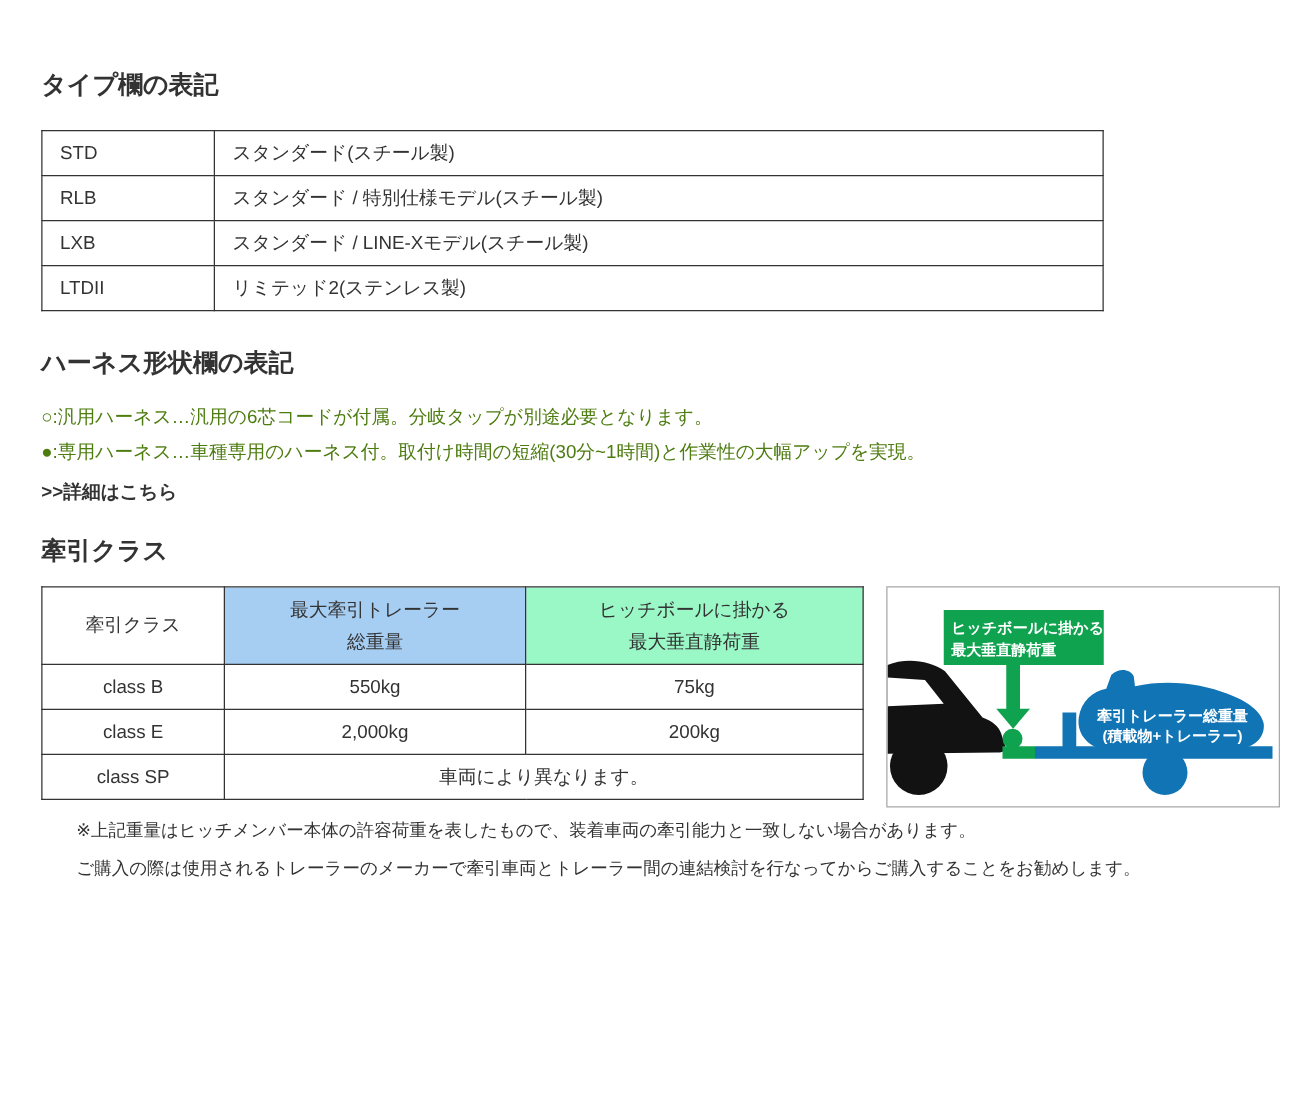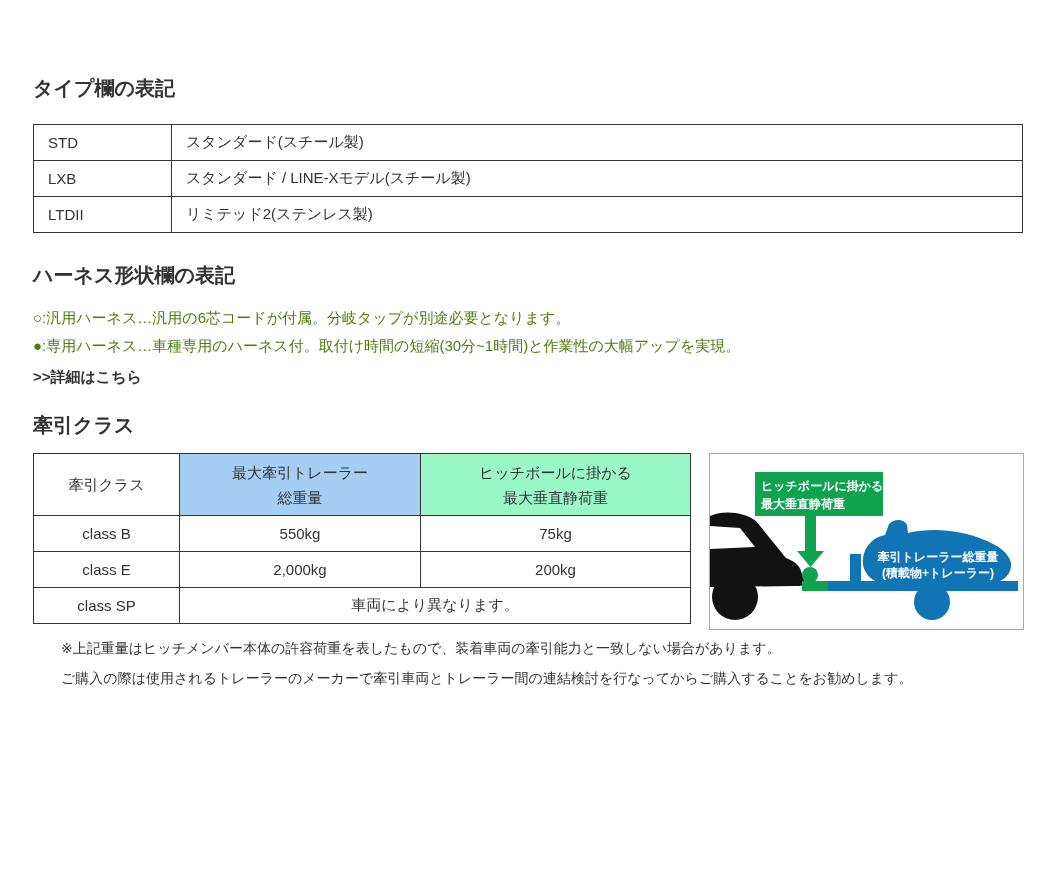--- a/index.html
+++ b/index.html
@@ -11,7 +11,7 @@
     font-family: "Liberation Sans", "DejaVu Sans", sans-serif;
     overflow: hidden;
   }
-  .page { padding: 76px 28px 0 33px; }
+  .page { padding: 56px 28px 0 33px; }
 
   h2.sec-heading {
     font-size: 20px; line-height: 24px;

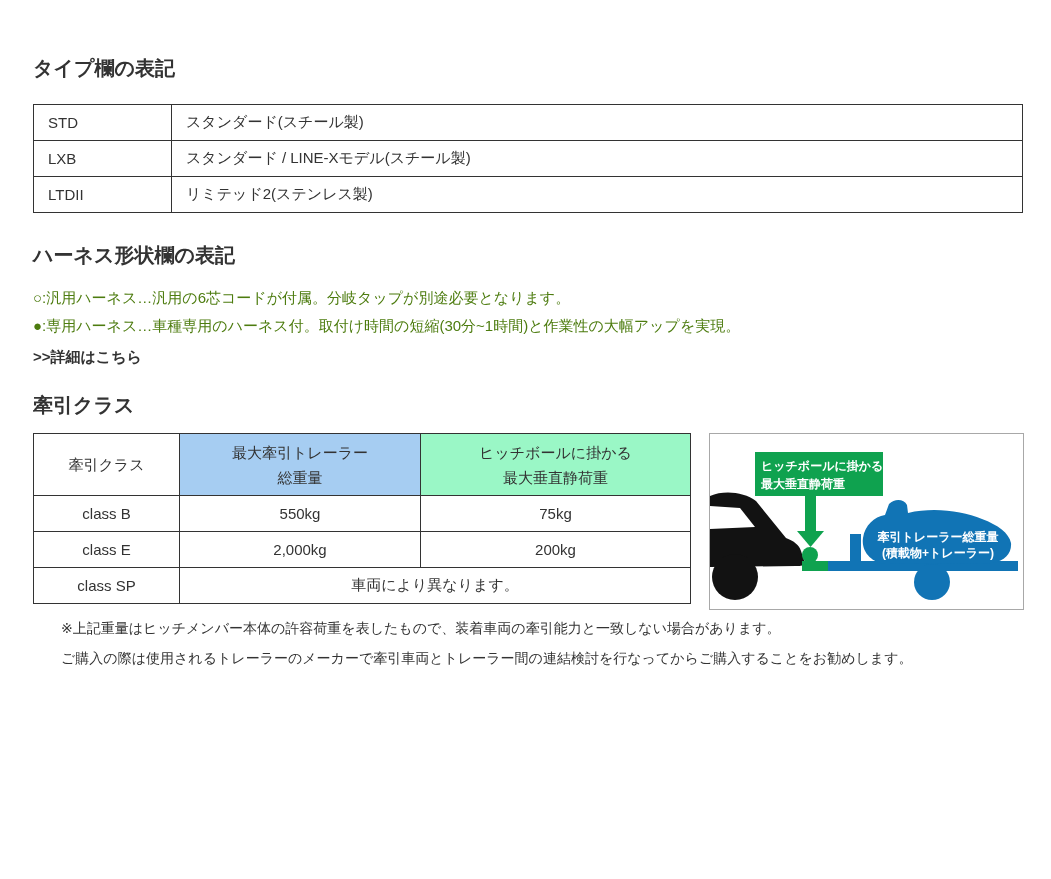--- a/index.html
+++ b/index.html
@@ -22,7 +22,7 @@
   
   table.type-table {
     border-collapse: collapse;
-    width: 990px;
+    width: 850px;
     table-layout: fixed;
     font-size: 15px;
   }

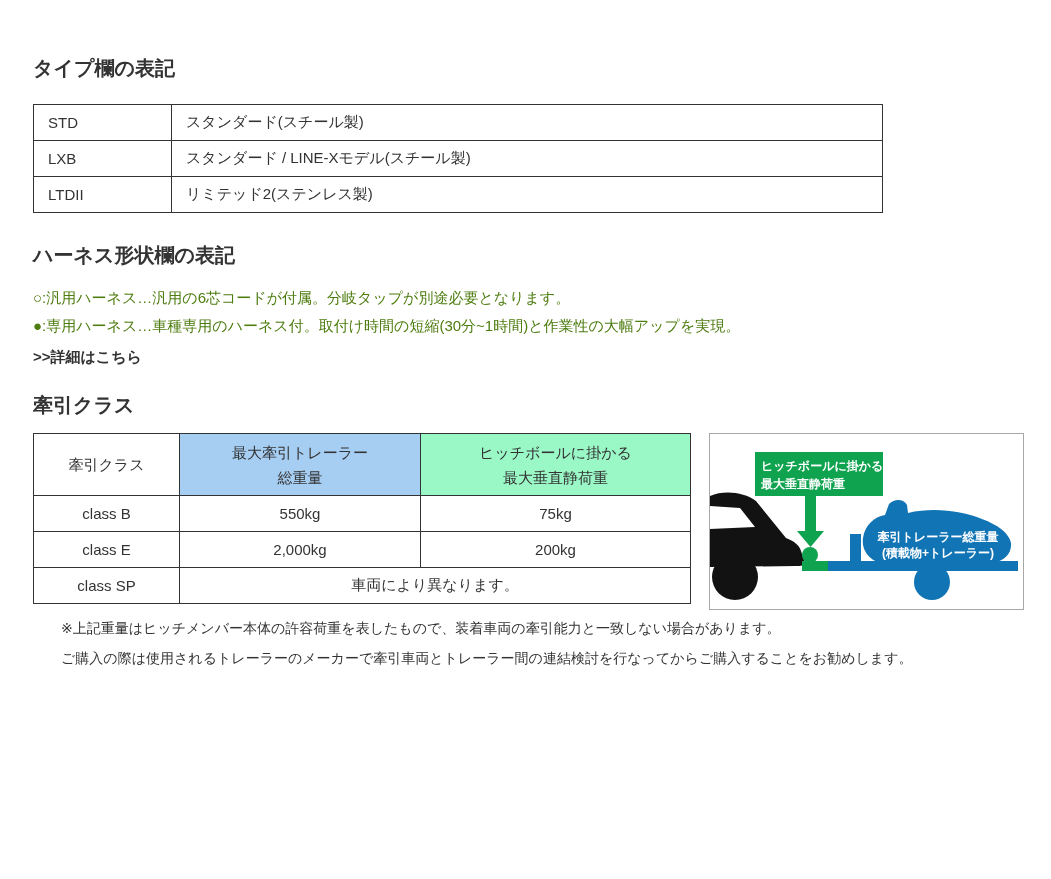--- a/index.html
+++ b/index.html
@@ -107,6 +107,10 @@
           <td>スタンダード(スチール製)</td>
         </tr>
         <tr>
+          <td class="code-col">RLB</td>
+          <td>スタンダード / 特別仕様モデル(スチール製)</td>
+        </tr>
+        <tr>
           <td class="code-col">LXB</td>
           <td>スタンダード / LINE-Xモデル(スチール製)</td>
         </tr>

